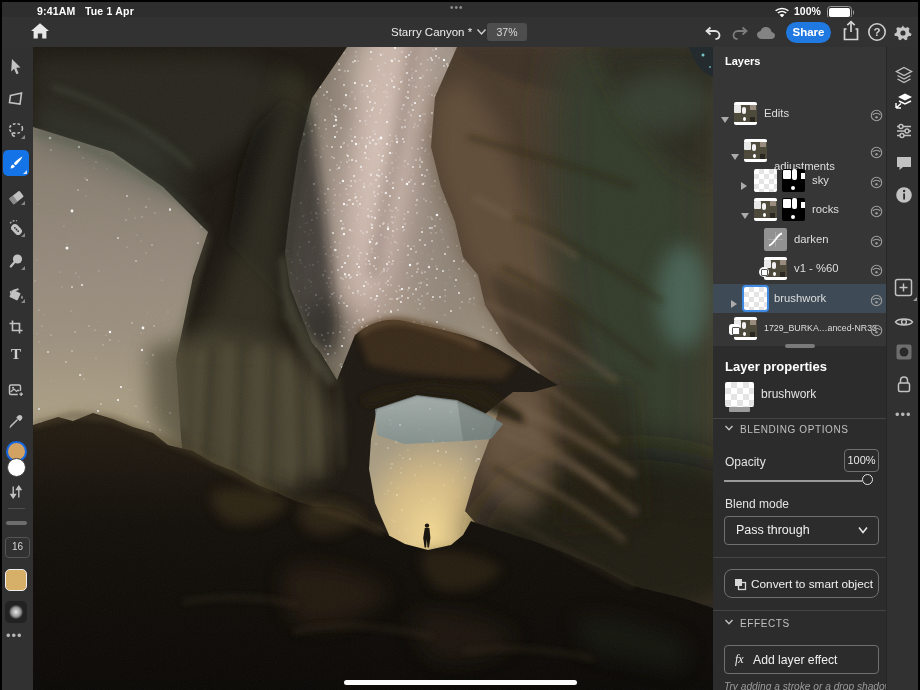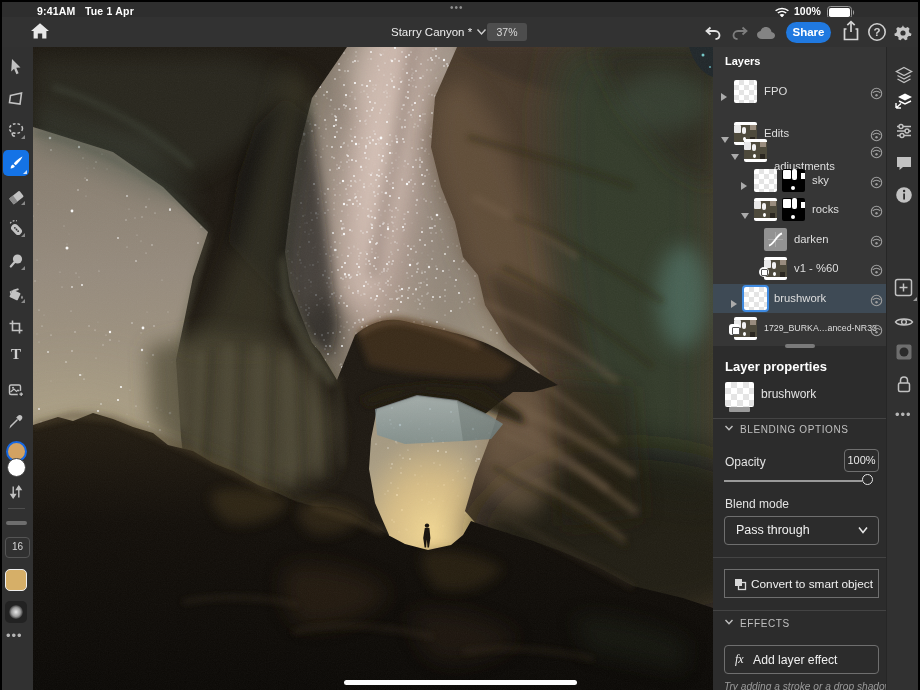--- a/index.html
+++ b/index.html
@@ -2256,16 +2256,6 @@
 <div style="position:absolute;left:713px;top:47px;width:173px;height:643px;background:#363636;overflow:hidden">
  <div style="position:absolute;left:12px;top:8px;font-size:11px;font-weight:bold;color:#fff">Layers</div>
  <div style="position:absolute;left:0;top:16px;width:173px;height:282px">
-        <div style="position:absolute;left:0;top:14px;width:173px;height:29px;">
-          <span style="position:absolute;left:8px;top:10px"><span style="display:inline-block;width:0;height:0;border-top:4.5px solid transparent;border-bottom:4.5px solid transparent;border-left:6px solid #ababab"></span></span>
-          <span style="position:absolute;left:21px;top:3px;width:23px;height:23px;border-radius:2px;overflow:hidden;background:#fff;background-image:linear-gradient(45deg,#e4e4e4 25%,transparent 25%,transparent 75%,#e4e4e4 75%),linear-gradient(45deg,#e4e4e4 25%,transparent 25%,transparent 75%,#e4e4e4 75%);background-size:10px 10px;background-position:0 0,5px 5px;"></span>
-          <span style="position:absolute;left:51px;top:8px;font-size:11.3px;color:#dedede;white-space:nowrap">FPO</span>
-          <span style="position:absolute;left:157px;top:9px"><svg width="13" height="13" viewBox="0 0 13 13" style="">
-              <circle cx="6.5" cy="6.5" r="5.2" fill="none" stroke="#9d9d9d" stroke-width="1.1"></circle>
-              <path d="M2.6,6 C4.6,3.7 8.4,3.7 10.4,6" fill="none" stroke="#9d9d9d" stroke-width="1.1"></path>
-              <circle cx="6.5" cy="8.3" r="1.2" fill="#9d9d9d"></circle>
-            </svg></span>
-        </div>
         <div style="position:absolute;left:0;top:56px;width:173px;height:29px;text-align:center;">
           <span style="position:absolute;left:8px;top:10px"><span style="display:inline-block;width:0;height:0;border-left:4.5px solid transparent;border-right:4.5px solid transparent;border-top:6px solid #ababab"></span></span>
           <span style="position:absolute;left:21px;top:3px;width:23px;height:23px;border-radius:2px;overflow:hidden;">

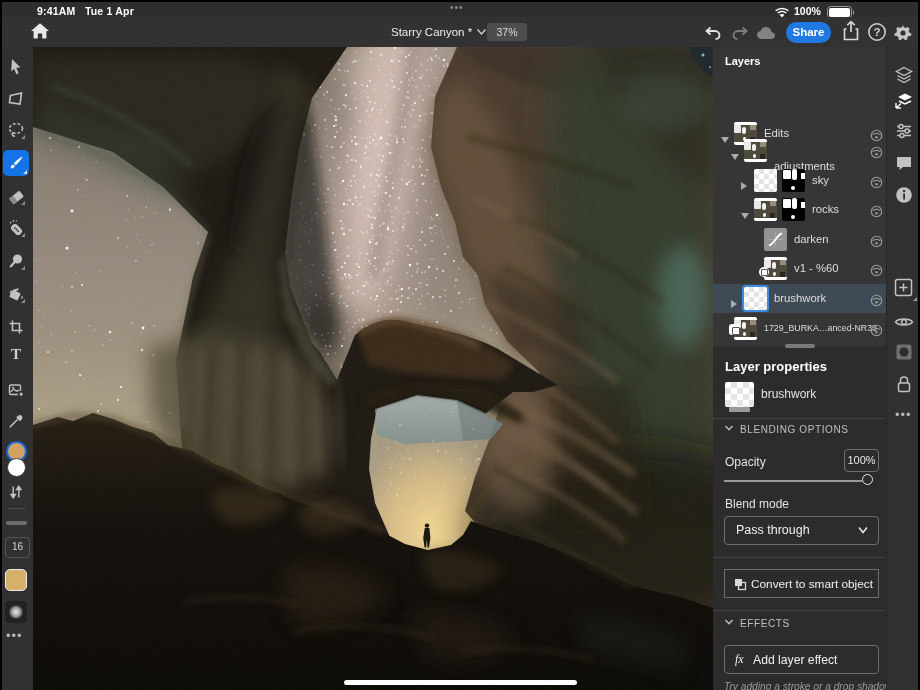--- a/index.html
+++ b/index.html
@@ -2256,7 +2256,7 @@
 <div style="position:absolute;left:713px;top:47px;width:173px;height:643px;background:#363636;overflow:hidden">
  <div style="position:absolute;left:12px;top:8px;font-size:11px;font-weight:bold;color:#fff">Layers</div>
  <div style="position:absolute;left:0;top:16px;width:173px;height:282px">
-        <div style="position:absolute;left:0;top:56px;width:173px;height:29px;text-align:center;">
+        <div style="position:absolute;left:0;top:36px;width:173px;height:29px;text-align:center;">
           <span style="position:absolute;left:8px;top:10px"><span style="display:inline-block;width:0;height:0;border-left:4.5px solid transparent;border-right:4.5px solid transparent;border-top:6px solid #ababab"></span></span>
           <span style="position:absolute;left:21px;top:3px;width:23px;height:23px;border-radius:2px;overflow:hidden;">
             <span style="position:absolute;inset:0;background:#fff"></span>

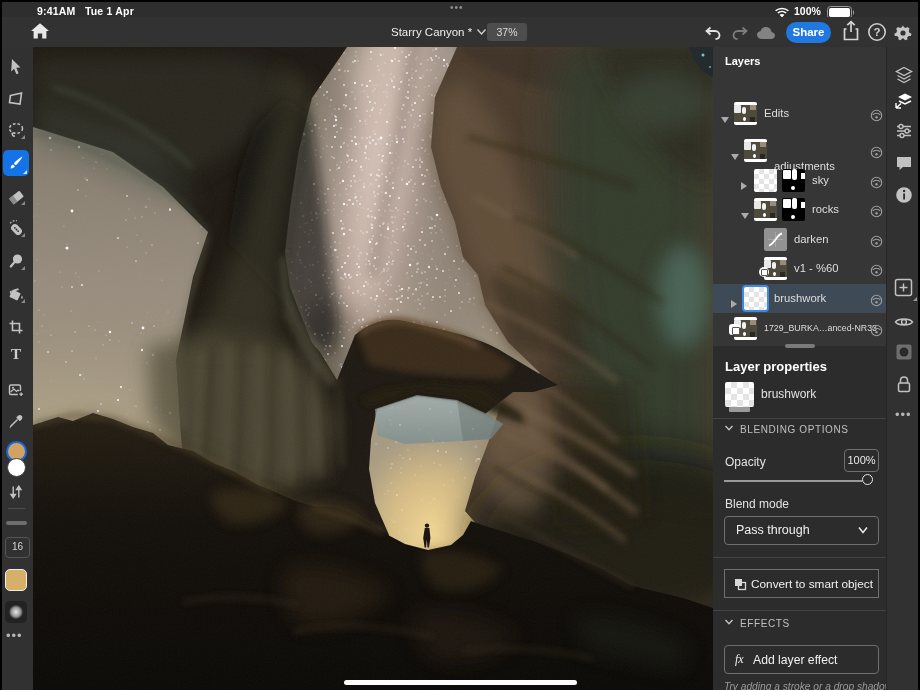--- a/index.html
+++ b/index.html
@@ -2426,7 +2426,7 @@
           </svg></span>
  </div>
  <div style="position:absolute;left:0px;top:510px;width:173px;height:1px;background:#444"></div>
- <div style="position:absolute;left:11px;top:522px;width:153px;height:27px;border:1px solid #6f6f6f;border-radius:0">
+ <div style="position:absolute;left:11px;top:522px;width:153px;height:27px;border:1px solid #6f6f6f;border-radius:8px">
    <span style="position:absolute;left:9px;top:7px;width:12px;height:12px"><svg width="13" height="13" viewBox="0 0 13 13" style="">
             <rect x="1" y="1" width="7" height="7" fill="#d9d9d9"></rect>
             <rect x="4.5" y="4.5" width="7" height="7" fill="none" stroke="#d9d9d9" stroke-width="1.3"></rect>

